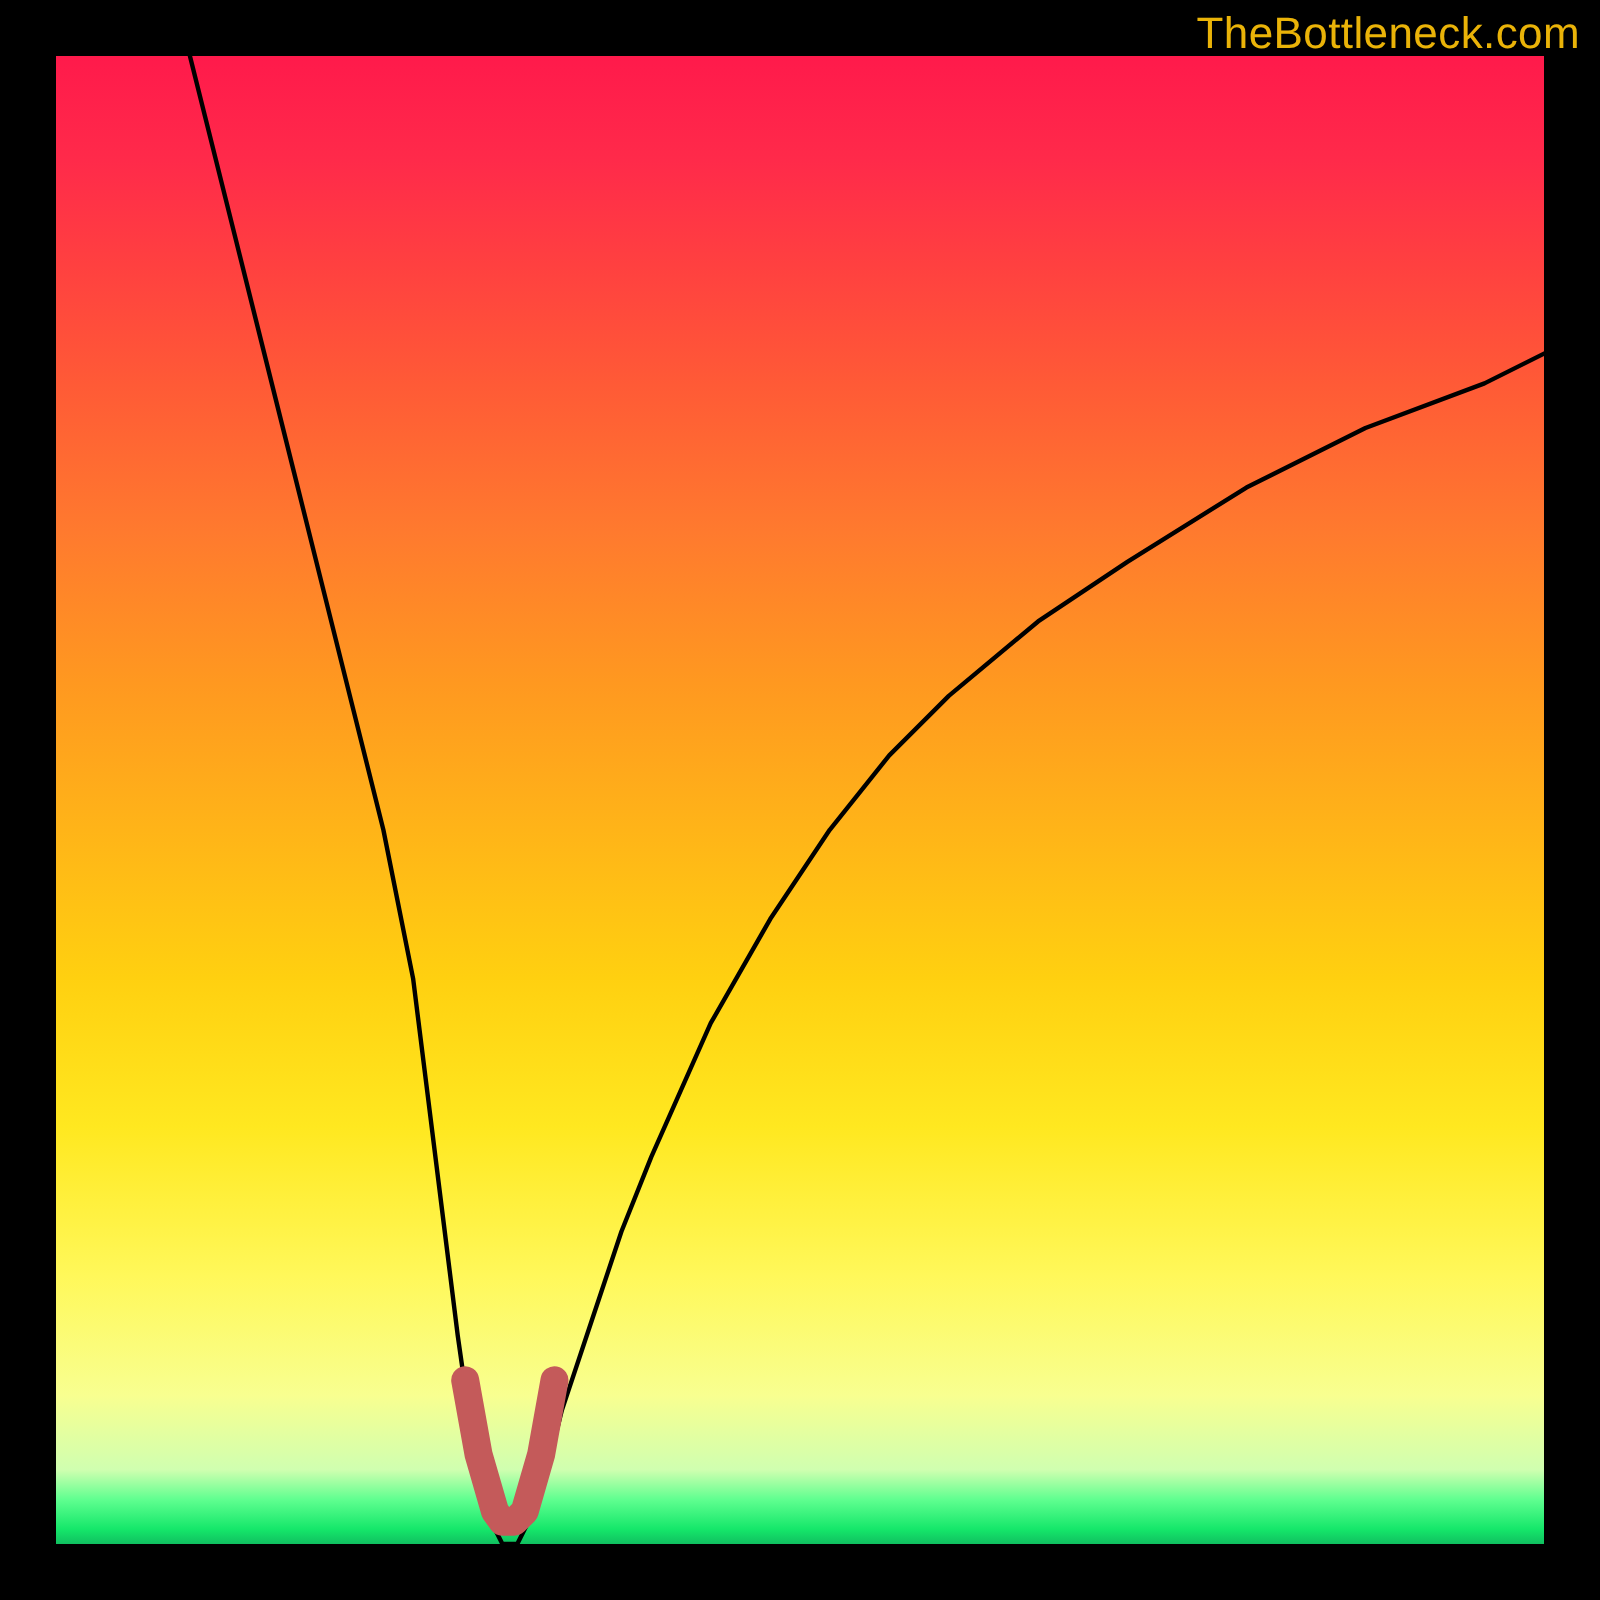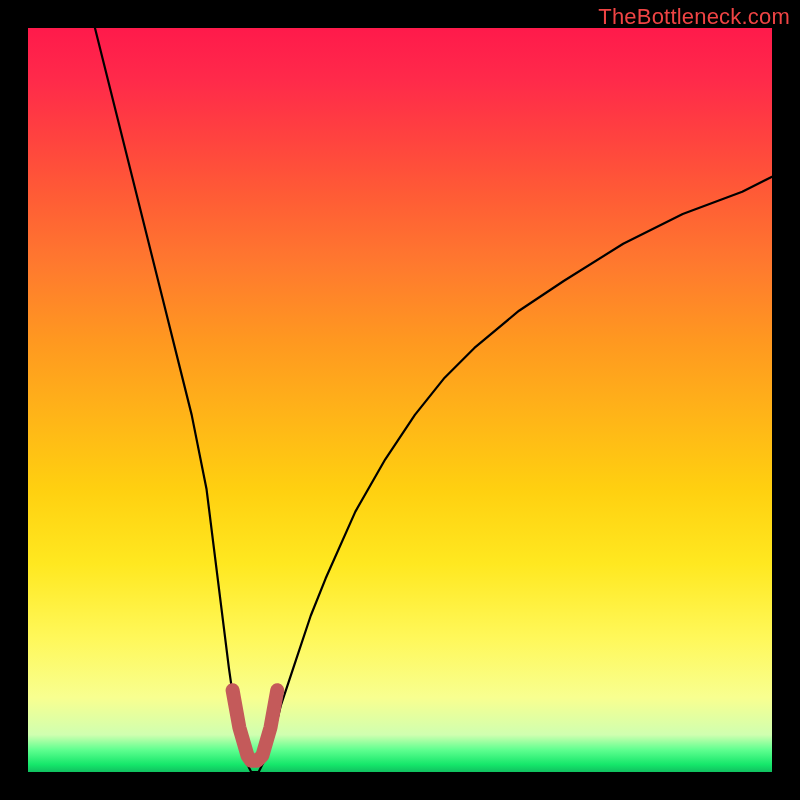--- a/index.html
+++ b/index.html
@@ -53,7 +53,7 @@
     position: absolute;
     top: 4px;
     right: 10px;
-    color: #ef4444;
+    color: #eab308;
     font-size: 22px;
     font-weight: 500;
     letter-spacing: 0.2px;

